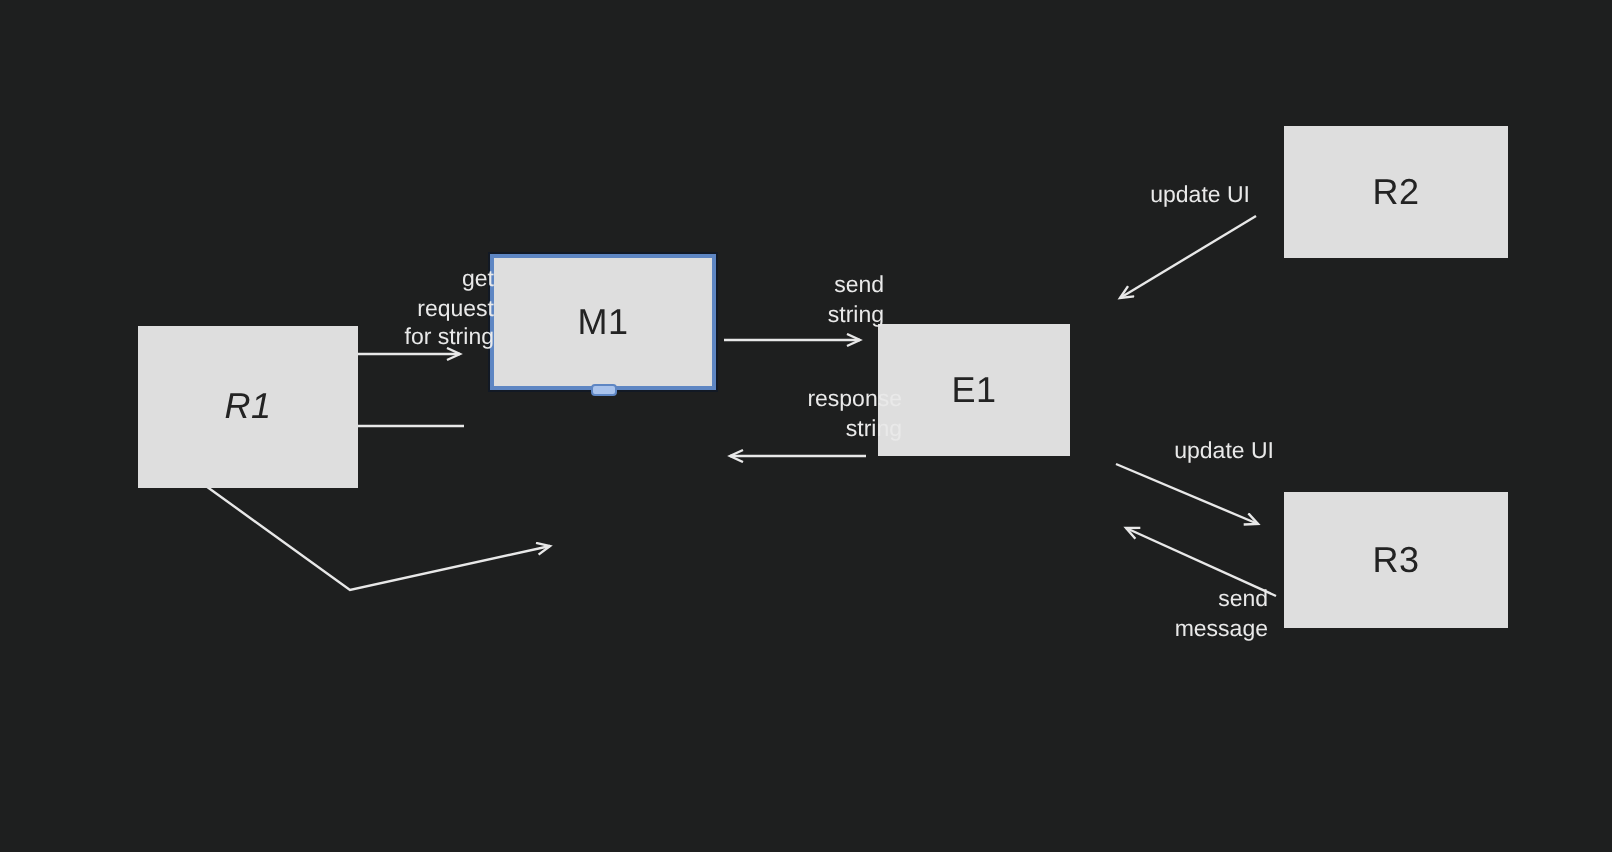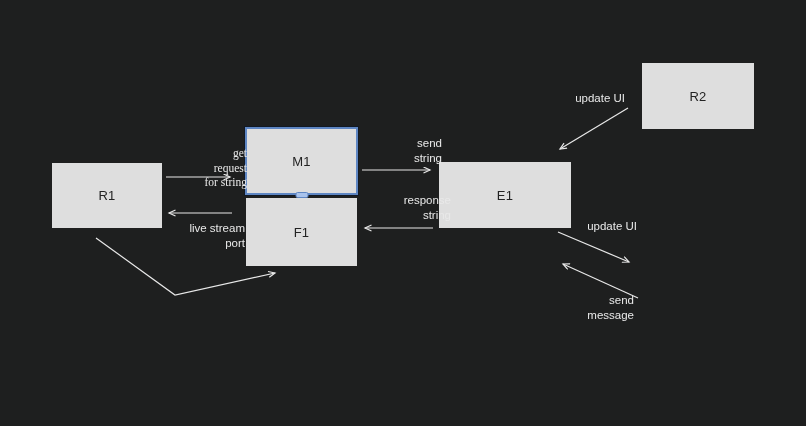--- a/index.html
+++ b/index.html
@@ -27,7 +27,7 @@
     display: flex;
     align-items: center;
     justify-content: center;
-    font-size: 13px;
+    font-size: 18px;
     letter-spacing: 0.2px;
     box-sizing: border-box;
   }

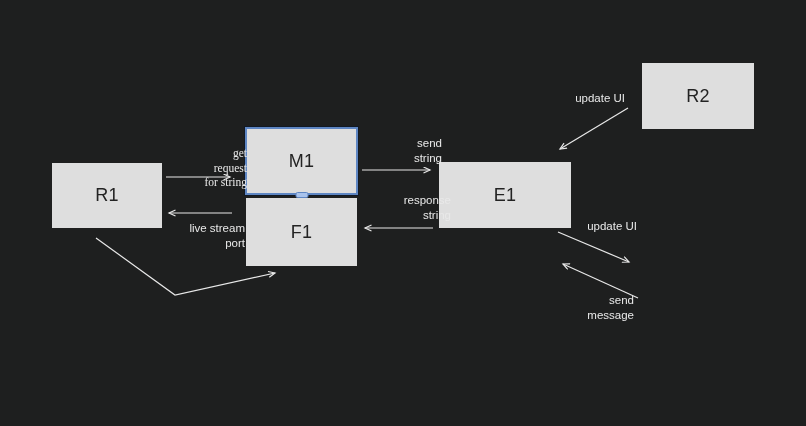--- a/index.html
+++ b/index.html
@@ -55,7 +55,7 @@
     text-align: right;
     white-space: pre-line;
   }
-  #lbl-get-request   { left: 157px; top: 146px; width: 90px; font-family: Liberation Serif, serif;  }
+  #lbl-get-request   { left: 157px; top: 133px; width: 90px;  }
   #lbl-live-stream   { left: 155px; top: 221px; width: 90px;  }
   #lbl-send-string   { left: 352px; top: 136px; width: 90px;  }
   #lbl-response-str  { left: 361px; top: 193px; width: 90px;  }

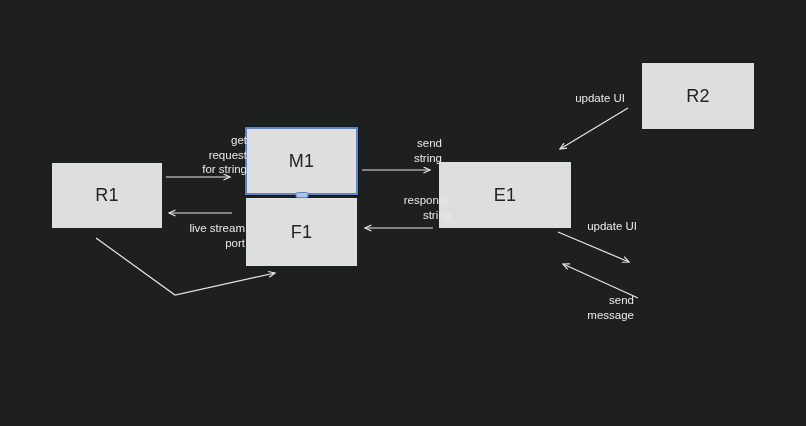--- a/index.html
+++ b/index.html
@@ -64,7 +64,7 @@
   #lbl-send-message  { left: 544px; top: 293px; width: 90px;  }
   #lbl-get-response  { left: 104px; top: 306px; width: 140px; }
 
-  #node-r1 { left: 52px;  top: 163px; width: 110px; height: 65px; }
+  #node-r1 { left: 69px;  top: 163px; width: 110px; height: 81px; font-style: italic; }
   #node-m1 { left: 245px; top: 127px; width: 113px; height: 68px; }
   #node-f1 { left: 246px; top: 198px; width: 111px; height: 68px; }
   #node-e1 { left: 439px; top: 162px; width: 132px; height: 66px; }

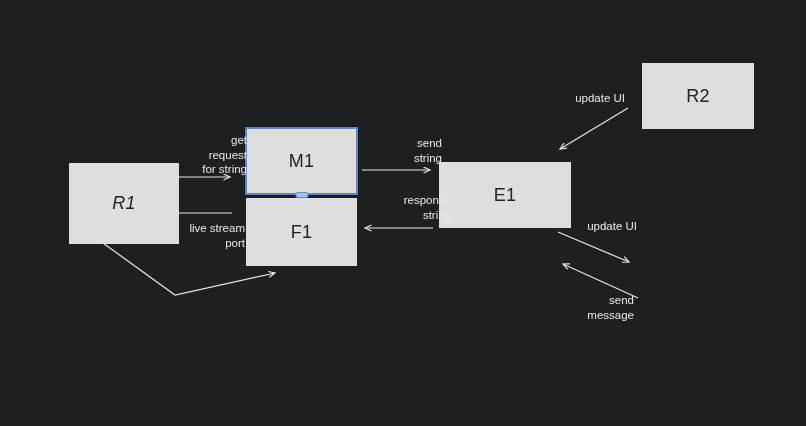--- a/index.html
+++ b/index.html
@@ -67,7 +67,7 @@
   #node-r1 { left: 69px;  top: 163px; width: 110px; height: 81px; font-style: italic; }
   #node-m1 { left: 245px; top: 127px; width: 113px; height: 68px; }
   #node-f1 { left: 246px; top: 198px; width: 111px; height: 68px; }
-  #node-e1 { left: 439px; top: 162px; width: 132px; height: 66px; }
+  #node-e1 { left: 439px; top: 162px; width: 96px; height: 66px; }
   #node-r2 { left: 642px; top: 63px;  width: 112px; height: 66px; }
   #node-r3 { left: 642px; top: 246px; width: 112px; height: 68px; }
 </style>

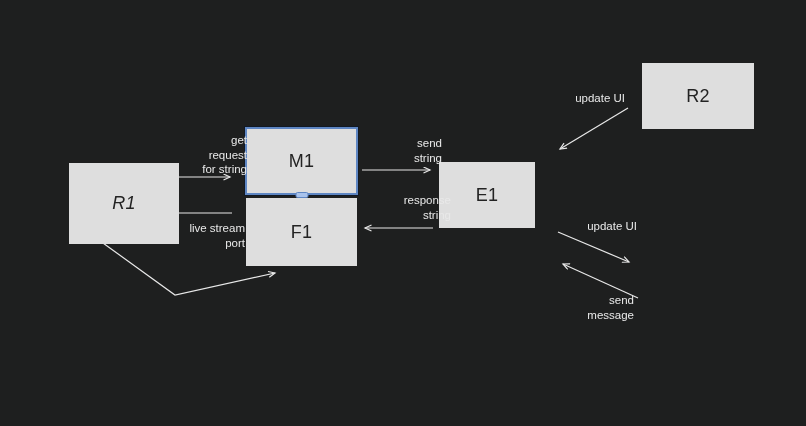--- a/index.html
+++ b/index.html
@@ -119,8 +119,6 @@
   <div id="lbl-get-request" class="edge-label">get
 request
 for string</div>
-  <div id="lbl-live-stream" class="edge-label">live stream
-port</div>
   <div id="lbl-send-string" class="edge-label">send
 string</div>
   <div id="lbl-response-str" class="edge-label">response

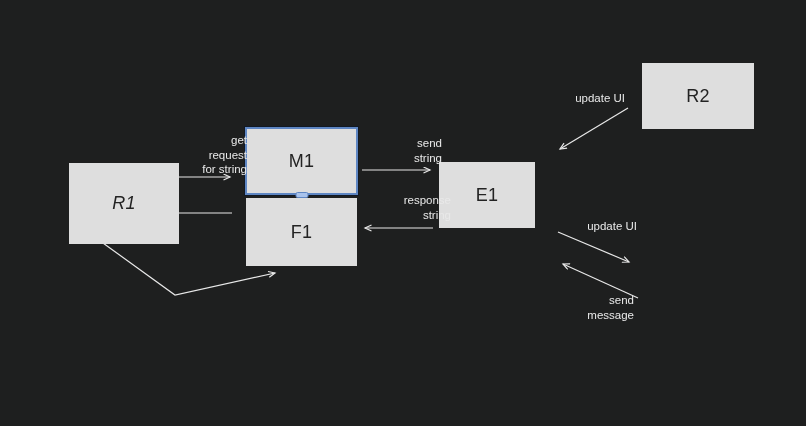--- a/index.html
+++ b/index.html
@@ -103,9 +103,6 @@
     <div class="resize-handle"></div>
   </div>
 
-  <div id="node-f1" class="node">
-    <span>F1</span>
-  </div>
 
   <div id="node-e1" class="node">
     <span>E1</span>

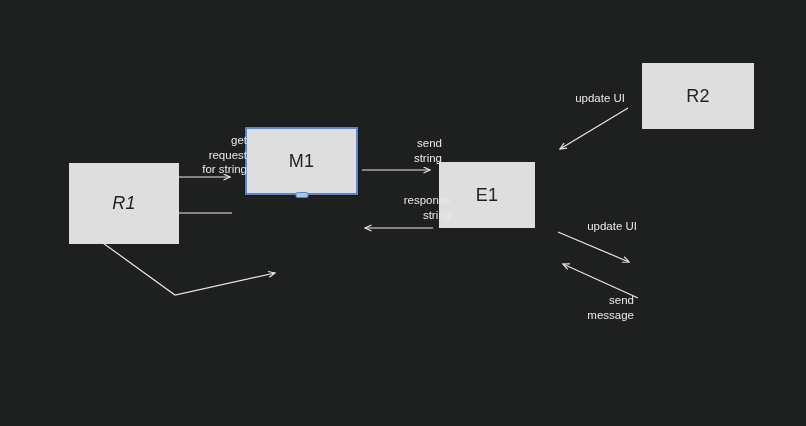--- a/index.html
+++ b/index.html
@@ -112,6 +112,9 @@
     <span>R2</span>
   </div>
 
+  <div id="node-r3" class="node">
+    <span>R3</span>
+  </div>
 
   <div id="lbl-get-request" class="edge-label">get
 request

